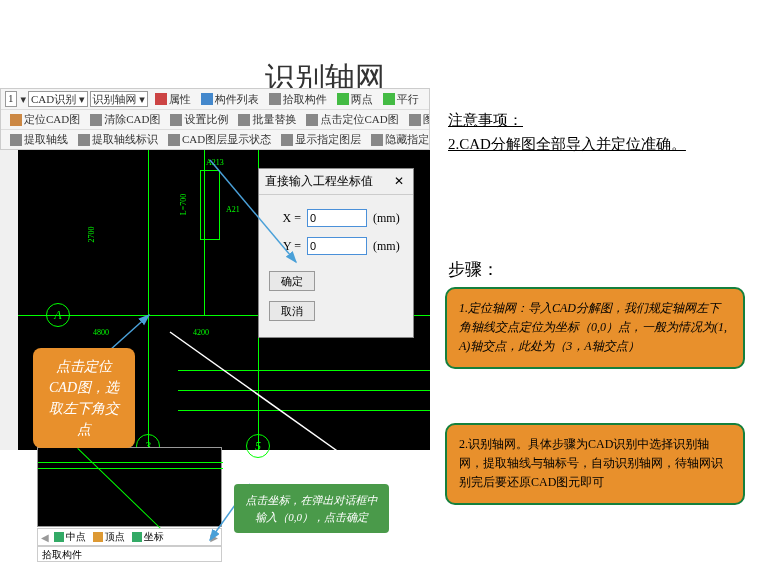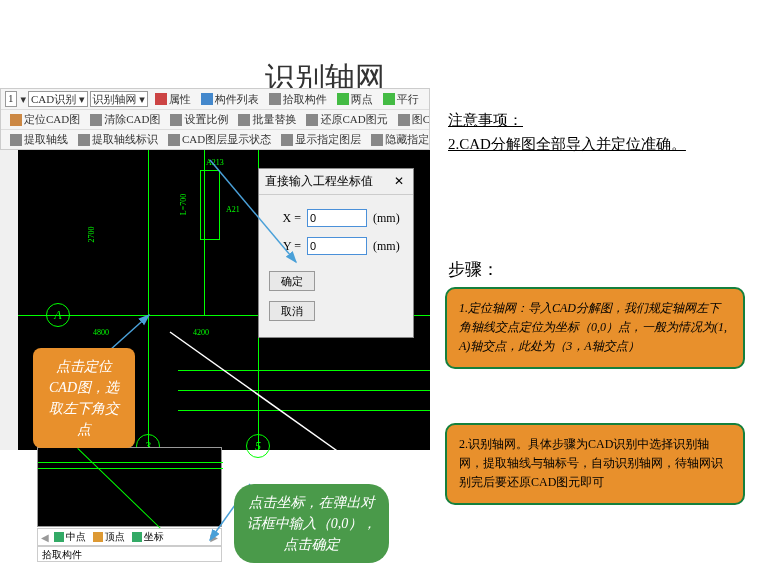--- a/index.html
+++ b/index.html
@@ -111,7 +111,7 @@
         </span>
       <span class="tb-btn">
           <span class="ico"></span>
-          <span>还原CAD图元</span>
+          <span>点击定位CAD图</span>
         </span>
       <span class="tb-btn">
           <span class="ico"></span>

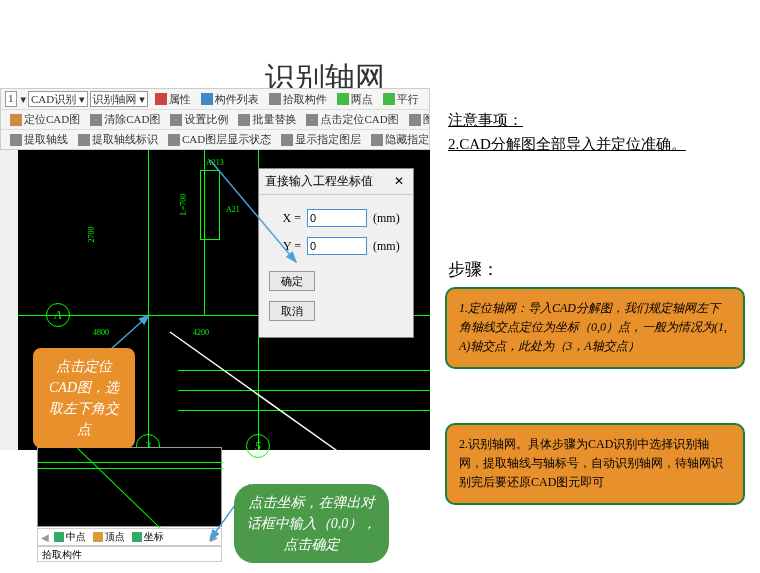--- a/index.html
+++ b/index.html
@@ -39,7 +39,7 @@
     .dlg-btns button { width: 46px; height: 20px; font-size: 11px; background: #e8e8e8; border: 1px solid #999; cursor: pointer; }
     
     .orange-callout { position: absolute; background: #e8902c; color: #fff; padding: 8px 10px; font-size: 14px; border-radius: 8px; text-align: center; line-height: 1.5; z-index: 5; font-style: italic; }
-    .green-callout { position: absolute; background: #4a9a4a; color: #fff; padding: 8px 10px; font-size: 14px; border-radius: 20px; text-align: center; line-height: 1.5; z-index: 5; font-style: italic; }
+    .green-callout { position: absolute; background: #4a9a4a; color: #fff; padding: 8px 10px; font-size: 11px; border-radius: 4px; text-align: center; line-height: 1.5; z-index: 5; font-style: italic; }
     
     .notes { position: absolute; top: 108px; left: 448px; width: 300px; font-size: 15px; line-height: 1.6; text-decoration: underline; }
     .steps-label { position: absolute; top: 258px; left: 448px; font-size: 17px; }

